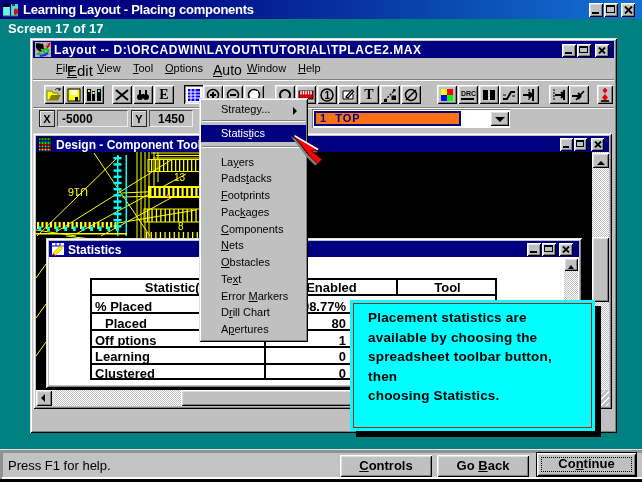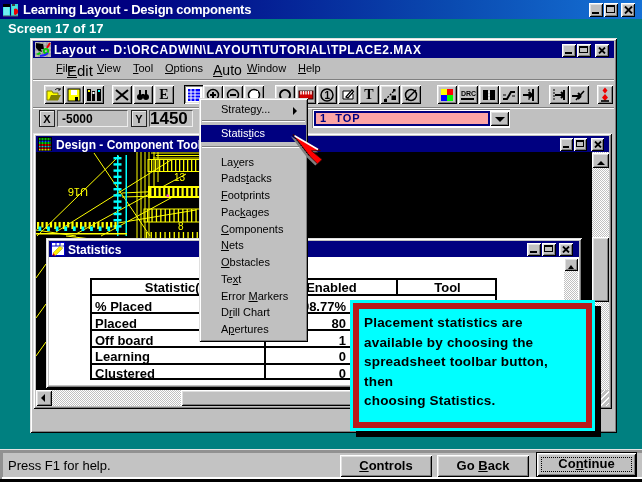--- a/index.html
+++ b/index.html
@@ -26,7 +26,7 @@
  <path d="M11 7 Q14 5.5 15 8.5 Q15.5 12 12.5 13 Q10.5 13 11 10.5 Z" fill="#ee0000"></path>
  <rect x="0" y="13.5" width="15" height="1" fill="#606060"></rect>
 </svg>
-<div class="abs tb" style="left:23px;top:2px;font-size:13px;letter-spacing:-0.25px">Learning Layout - Design components</div>
+<div class="abs tb" style="left:23px;top:2px;font-size:13px;letter-spacing:-0.25px">Learning Layout - Placing components</div>
 <div class="abs btn" style="left:589px;top:3px;width:14px;height:14px">
     <div class="abs" style="left:3px;top:9px;width:7px;height:2px;background:#000"></div>
   </div>

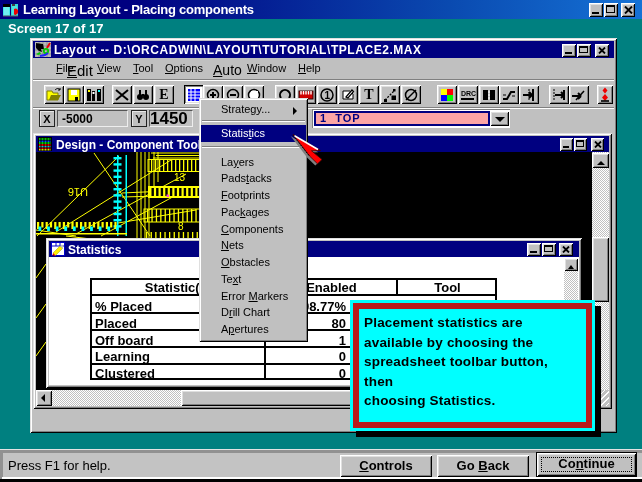--- a/index.html
+++ b/index.html
@@ -267,7 +267,7 @@
 <div class="abs" style="left:39px;top:110px;width:16px;height:17px;font-weight:bold;font-size:11px;text-align:center;line-height:16px;background:#c0c0c0;border:1px solid #222;box-shadow:inset 1px 1px 0 #e8e8e8">X</div>
 <div class="abs" style="left:57px;top:110px;width:71px;height:17px;font-weight:bold;font-size:12px;line-height:16px;padding-left:4px;background:#c0c0c0;border:1px solid #555;border-bottom-color:#eee;border-right-color:#eee">-5000</div>
 <div class="abs" style="left:131px;top:110px;width:16px;height:17px;font-weight:bold;font-size:11px;text-align:center;line-height:16px;background:#c0c0c0;border:1px solid #222;box-shadow:inset 1px 1px 0 #e8e8e8">Y</div>
-<div class="abs" style="left:149px;top:110px;width:44px;height:17px;font-weight:bold;font-size:17px;line-height:16px;padding-left:0;background:#c0c0c0;border:1px solid #555;border-bottom-color:#eee;border-right-color:#eee">1450</div>
+<div class="abs" style="left:149px;top:110px;width:44px;height:17px;font-weight:bold;font-size:12px;line-height:16px;padding-left:8px;background:#c0c0c0;border:1px solid #555;border-bottom-color:#eee;border-right-color:#eee">1450</div>
 
 <div class="abs sunk" style="left:312px;top:109px;width:198px;height:19px;background:#fff"></div>
 <div class="abs" style="left:314px;top:111px;width:176px;height:15px;background:#fca5a5;border:2px solid #000080;color:#000080;font-weight:bold;font-size:11px;line-height:11px;padding-left:4px;letter-spacing:1px">1&nbsp;&nbsp;TOP</div>

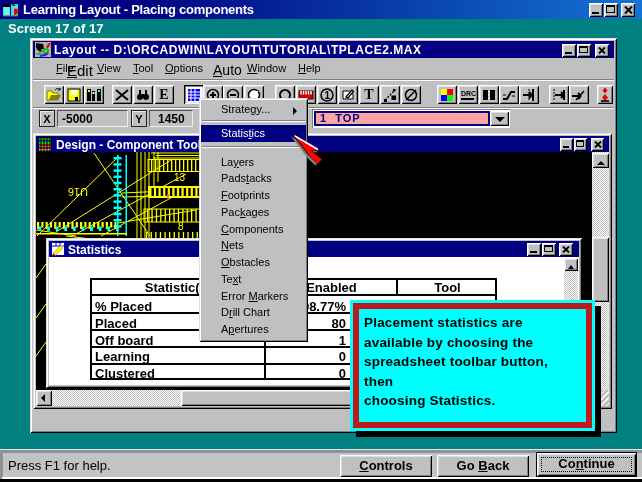--- a/index.html
+++ b/index.html
@@ -270,7 +270,7 @@
 <div class="abs" style="left:149px;top:110px;width:44px;height:17px;font-weight:bold;font-size:12px;line-height:16px;padding-left:8px;background:#c0c0c0;border:1px solid #555;border-bottom-color:#eee;border-right-color:#eee">1450</div>
 
 <div class="abs sunk" style="left:312px;top:109px;width:198px;height:19px;background:#fff"></div>
-<div class="abs" style="left:314px;top:111px;width:176px;height:15px;background:#fca5a5;border:2px solid #000080;color:#000080;font-weight:bold;font-size:11px;line-height:11px;padding-left:4px;letter-spacing:1px">1&nbsp;&nbsp;TOP</div>
+<div class="abs" style="left:314px;top:111px;width:147px;height:15px;background:#f97316;border:2px solid #000080;color:#000080;font-weight:bold;font-size:11px;line-height:11px;padding-left:4px;letter-spacing:1px">1&nbsp;&nbsp;TOP</div>
 <div class="abs btn" style="left:490px;top:111px;width:19px;height:15px"></div>
 <div class="abs" style="left:495px;top:117px;width:0;height:0;border:5px solid transparent;border-top:5px solid #000;border-bottom:none"></div>
 

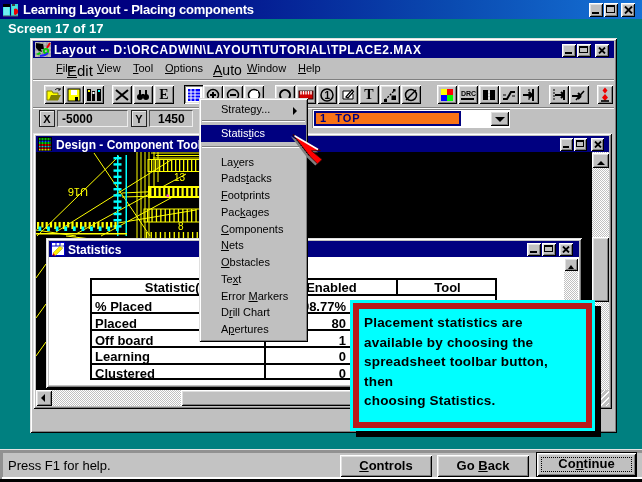--- a/index.html
+++ b/index.html
@@ -508,7 +508,7 @@
 <div class="abs" style="left:266px;top:280px;width:131px;text-align:center;font-weight:bold;font-size:13px">Enabled</div>
 <div class="abs" style="left:398px;top:280px;width:99px;text-align:center;font-weight:bold;font-size:13px">Tool</div>
 <div class="abs" style="left:95px;top:299px;font-weight:bold;font-size:13px">% Placed</div>
-<div class="abs" style="left:95px;top:316px;font-weight:bold;font-size:13px">Placed</div>
+<div class="abs" style="left:105px;top:316px;font-weight:bold;font-size:13px">Placed</div>
 <div class="abs" style="left:95px;top:333px;font-weight:bold;font-size:13px">Off board</div>
 <div class="abs" style="left:95px;top:349px;font-weight:bold;font-size:13px">Learning</div>
 <div class="abs" style="left:95px;top:366px;font-weight:bold;font-size:13px">Clustered</div>

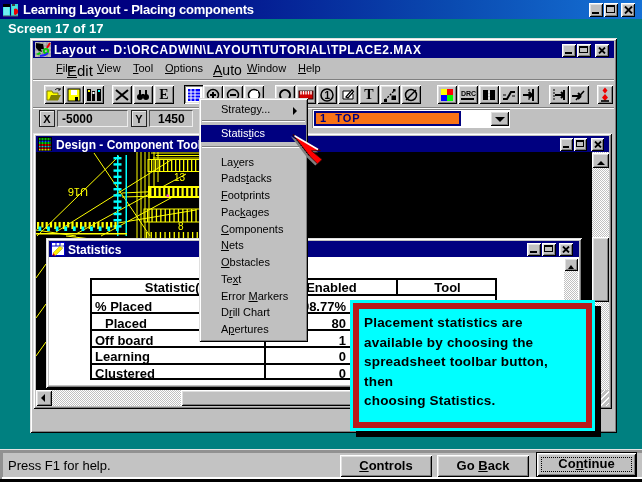--- a/index.html
+++ b/index.html
@@ -520,7 +520,7 @@
 
 <div class="abs" style="left:356px;top:306px;width:245px;height:131px;background:#000"></div>
 <div class="abs" style="left:350px;top:300px;width:245px;height:131px;background:#00ffff;padding:3px">
-  <div style="width:100%;height:100%;border:6px solid #b91c1c;padding:4px 5px;color:#000;font-weight:bold;font-size:13.5px;line-height:19.5px;letter-spacing:0.2px">Placement statistics are<br>available by choosing the<br>spreadsheet toolbar button, then<br>choosing Statistics.</div>
+  <div style="width:100%;height:100%;border:1px solid #b91c1c;padding:4px 14px;color:#000;font-weight:bold;font-size:13.5px;line-height:19.5px;letter-spacing:0.2px">Placement statistics are<br>available by choosing the<br>spreadsheet toolbar button, then<br>choosing Statistics.</div>
 </div>
 
 <div class="abs" style="left:199px;top:98px;width:109px;height:244px;background:#c0c0c0;box-shadow:inset 1px 1px 0 #dfdfdf,inset -1px -1px 0 #000,inset 2px 2px 0 #fff,inset -2px -2px 0 #808080"></div>

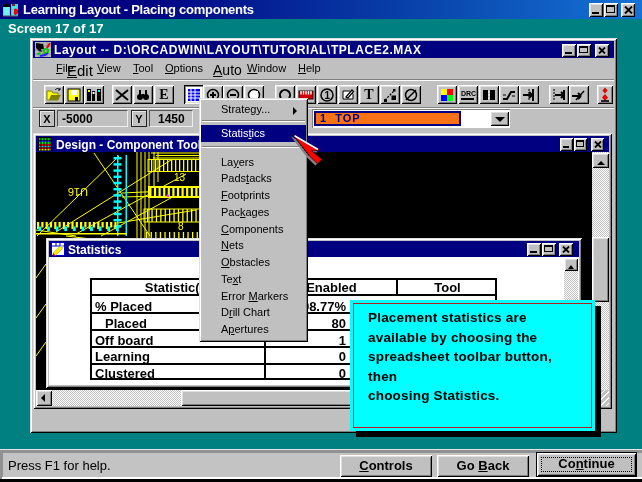--- a/index.html
+++ b/index.html
@@ -509,7 +509,7 @@
 <div class="abs" style="left:398px;top:280px;width:99px;text-align:center;font-weight:bold;font-size:13px">Tool</div>
 <div class="abs" style="left:95px;top:299px;font-weight:bold;font-size:13px">% Placed</div>
 <div class="abs" style="left:105px;top:316px;font-weight:bold;font-size:13px">Placed</div>
-<div class="abs" style="left:95px;top:333px;font-weight:bold;font-size:13px">Off board</div>
+<div class="abs" style="left:95px;top:333px;font-weight:bold;font-size:13px">Off ptions</div>
 <div class="abs" style="left:95px;top:349px;font-weight:bold;font-size:13px">Learning</div>
 <div class="abs" style="left:95px;top:366px;font-weight:bold;font-size:13px">Clustered</div>
 <div class="abs" style="left:246px;top:299px;width:100px;text-align:right;font-weight:bold;font-size:13px">98.77%</div>

